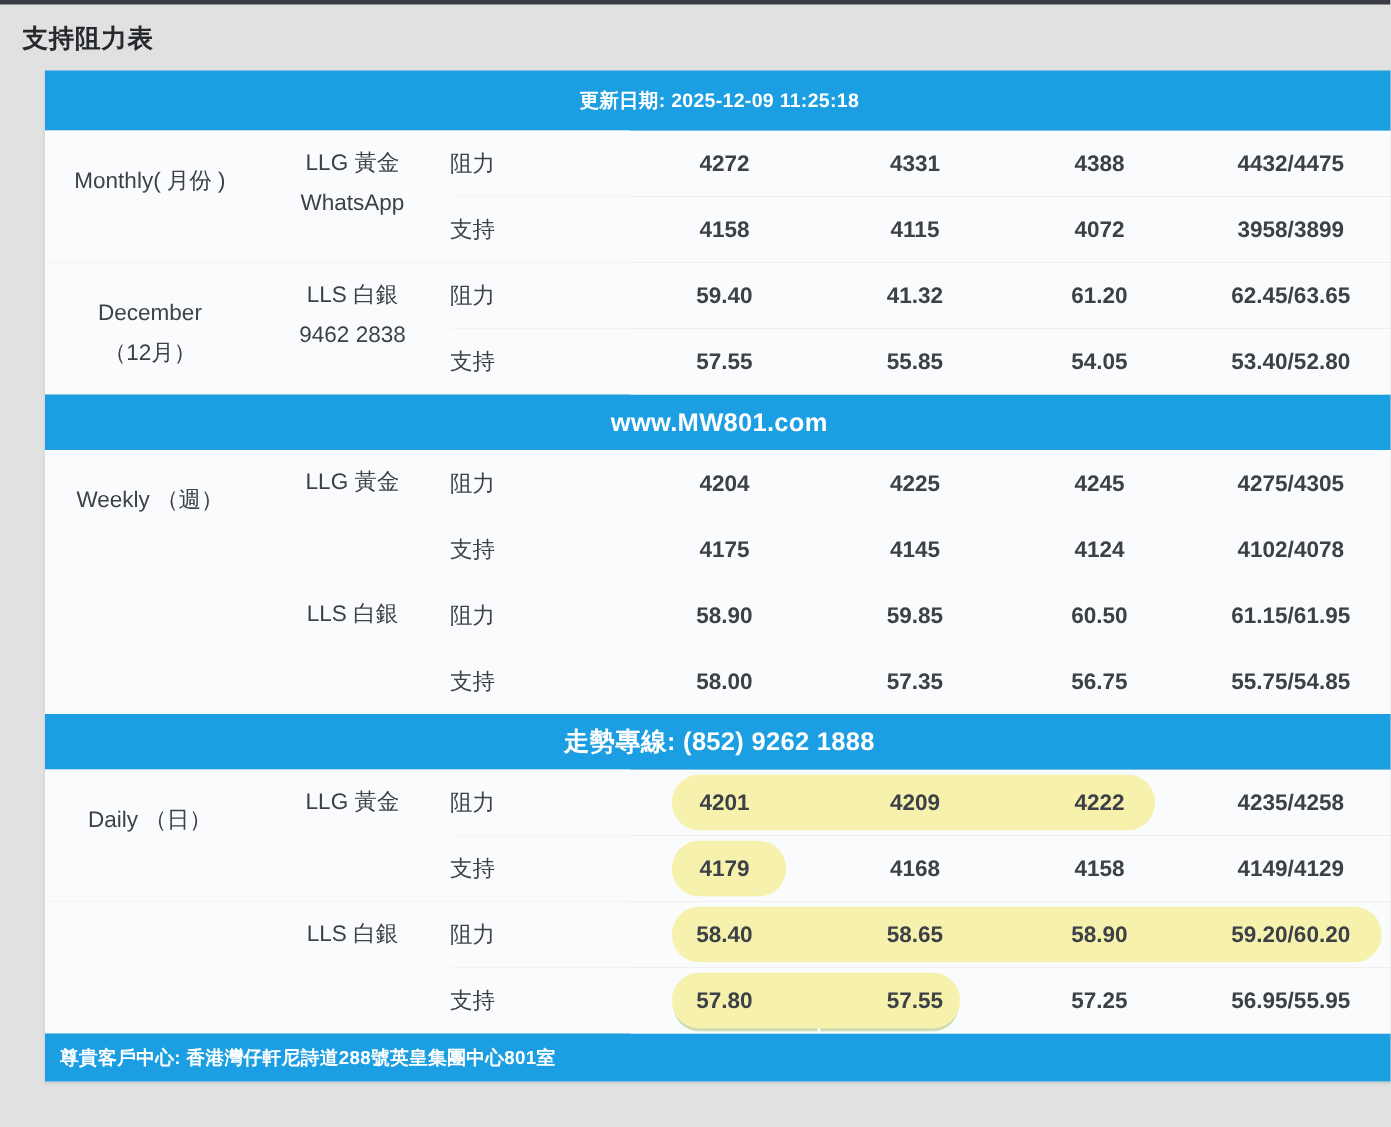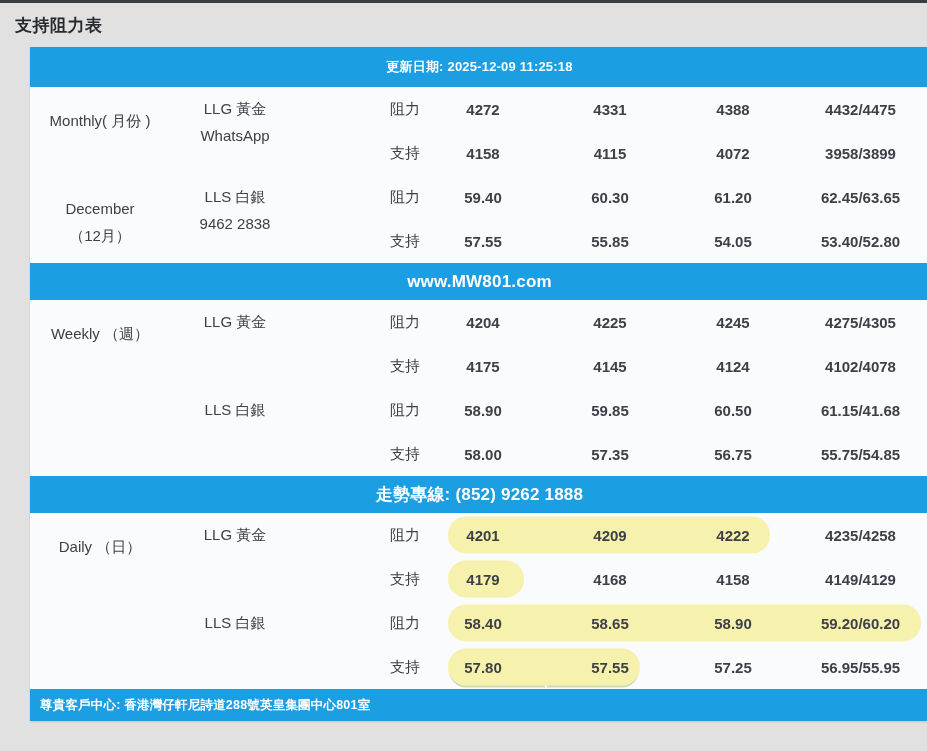--- a/index.html
+++ b/index.html
@@ -39,7 +39,7 @@
     text-align:center;vertical-align:top;
     padding-top:8px;line-height:27px;background:#fafbfc;
   }
-  .c-label{text-align:right;vertical-align:middle;}
+  .c-label{text-align:left;vertical-align:middle;}
   .c-val{text-align:center;vertical-align:middle;position:relative;}
   .v{position:relative;z-index:1;font-weight:bold;}
   .band{

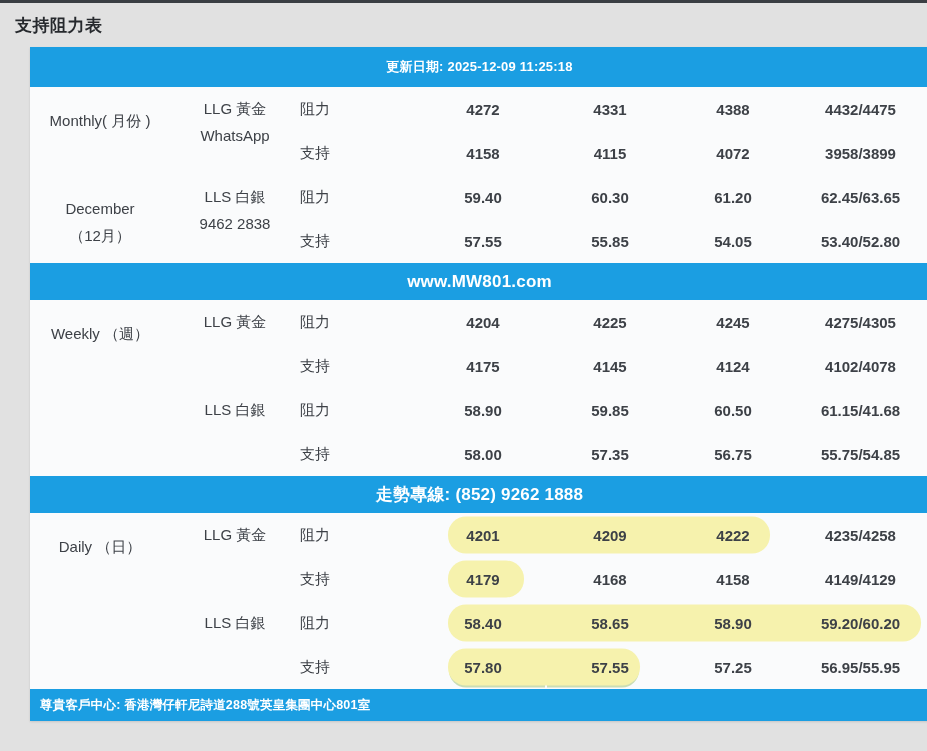--- a/index.html
+++ b/index.html
@@ -112,7 +112,7 @@
     </td>
     <td class="c-label">阻力</td>
     <td class="c-val"><span class="v">59.40</span></td>
-    <td class="c-val"><span class="v">60.30</span></td>
+    <td class="c-val"><span class="v">41.32</span></td>
     <td class="c-val"><span class="v">61.20</span></td>
     <td class="c-val"><span class="v">62.45/63.65</span></td>
   </tr>

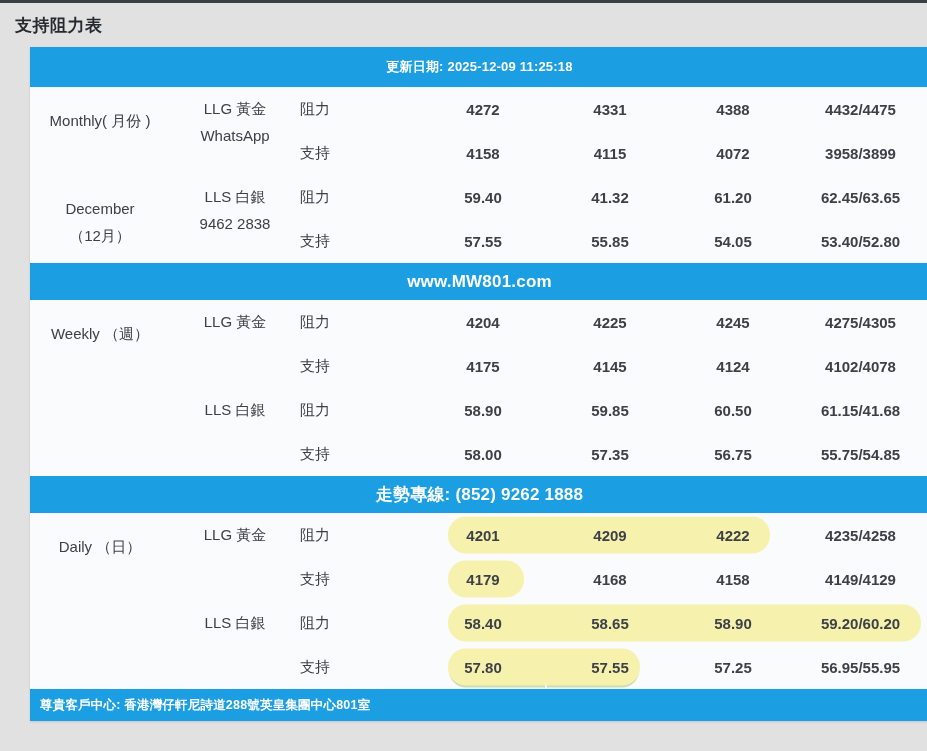--- a/index.html
+++ b/index.html
@@ -164,7 +164,7 @@
     <td class="c-val"><span class="v">58.90</span></td>
     <td class="c-val"><span class="v">59.85</span></td>
     <td class="c-val"><span class="v">60.50</span></td>
-    <td class="c-val"><span class="v">61.15/41.68</span></td>
+    <td class="c-val"><span class="v">61.15/61.95</span></td>
   </tr>
   <tr class="body-row">
     <td class="c-label">支持</td>

